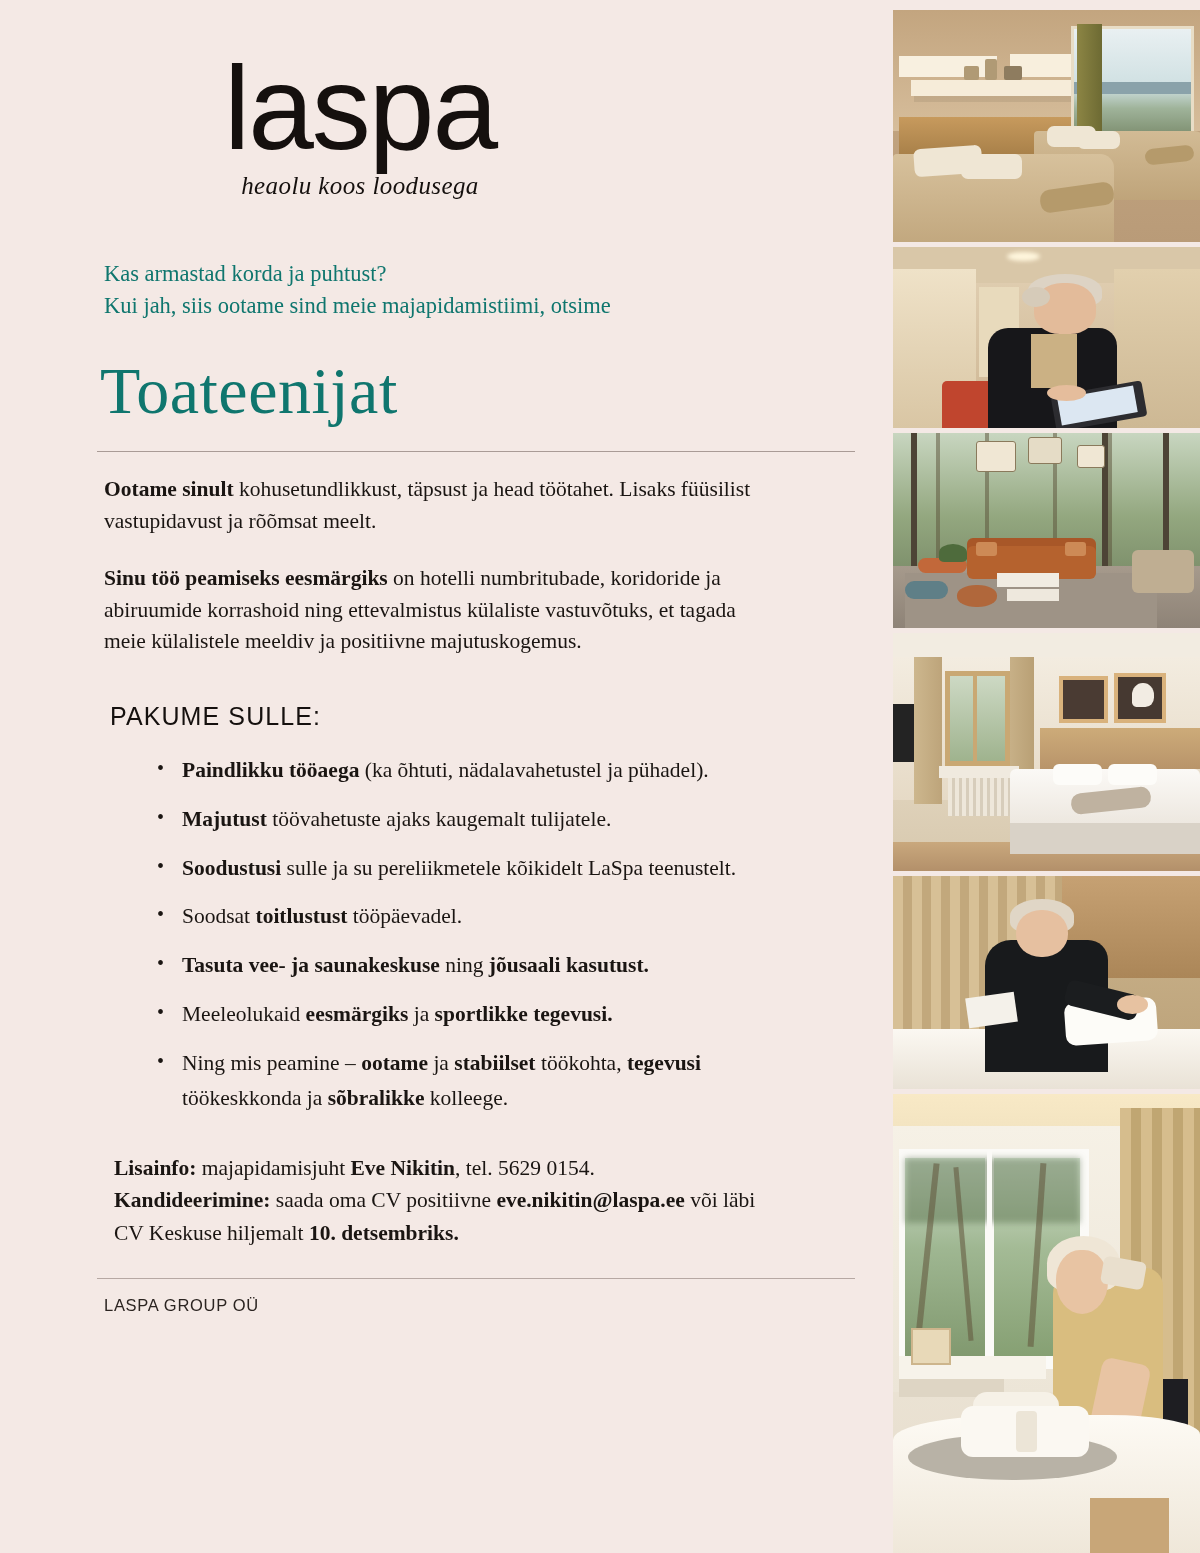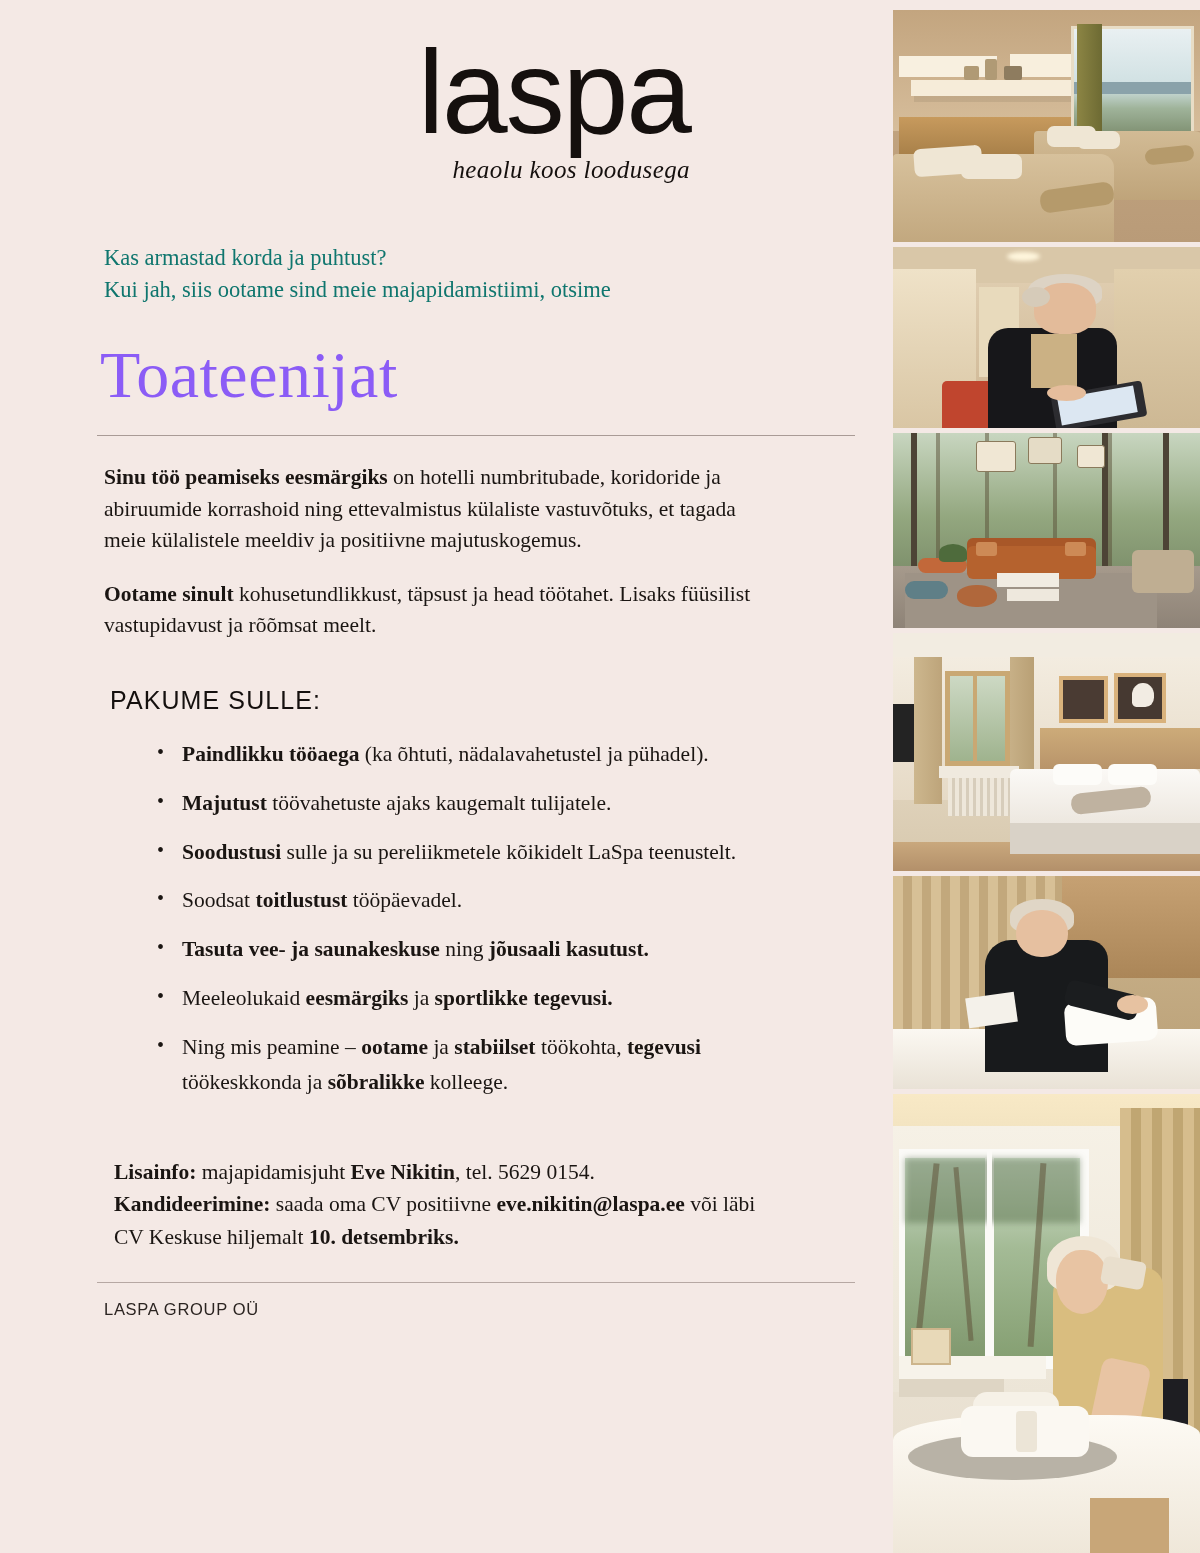--- a/index.html
+++ b/index.html
@@ -30,8 +30,8 @@
   }
 
   .logo-block {
-    text-align: right;
-    padding-top: 36px;
+    text-align: center;
+    padding-top: 52px;
     width: 660px;
     margin-left: 30px;
   }

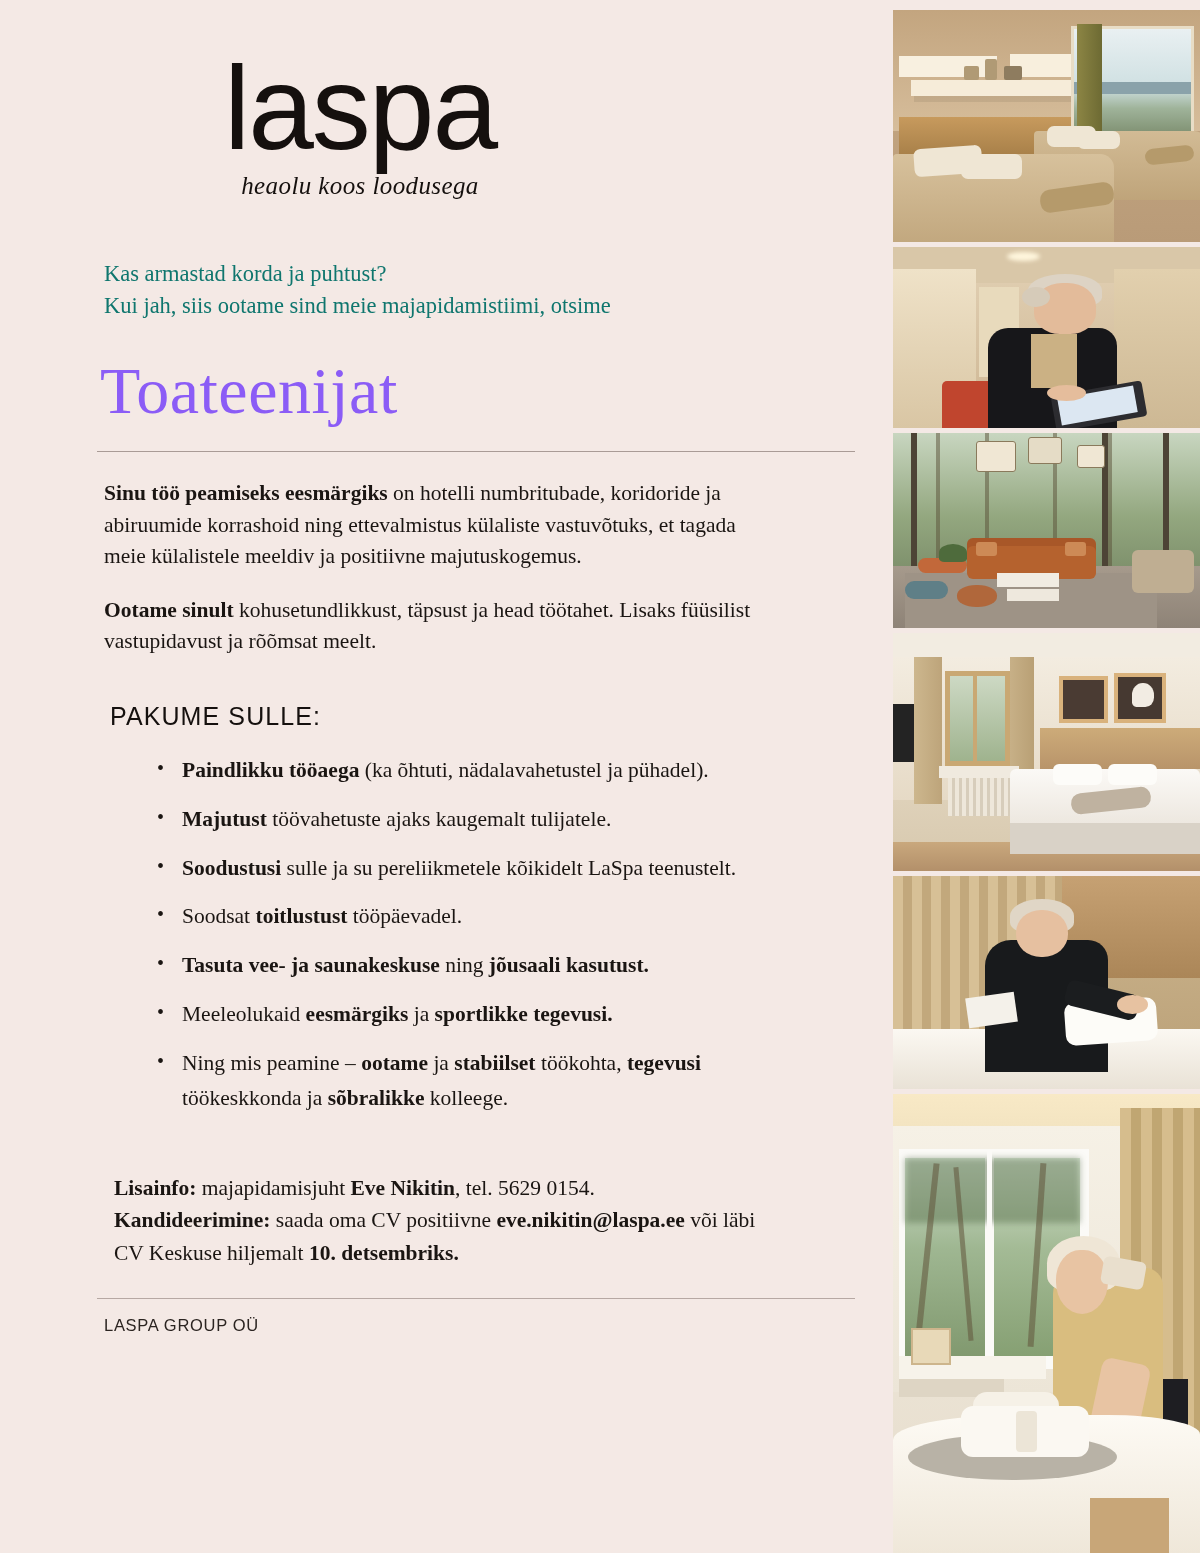--- a/index.html
+++ b/index.html
@@ -67,7 +67,7 @@
     font-weight: 400;
     line-height: 1.0;
     letter-spacing: 0.5px;
-    color: #8b5cf6;
+    color: #0f766e;
   }
 
   .rule {

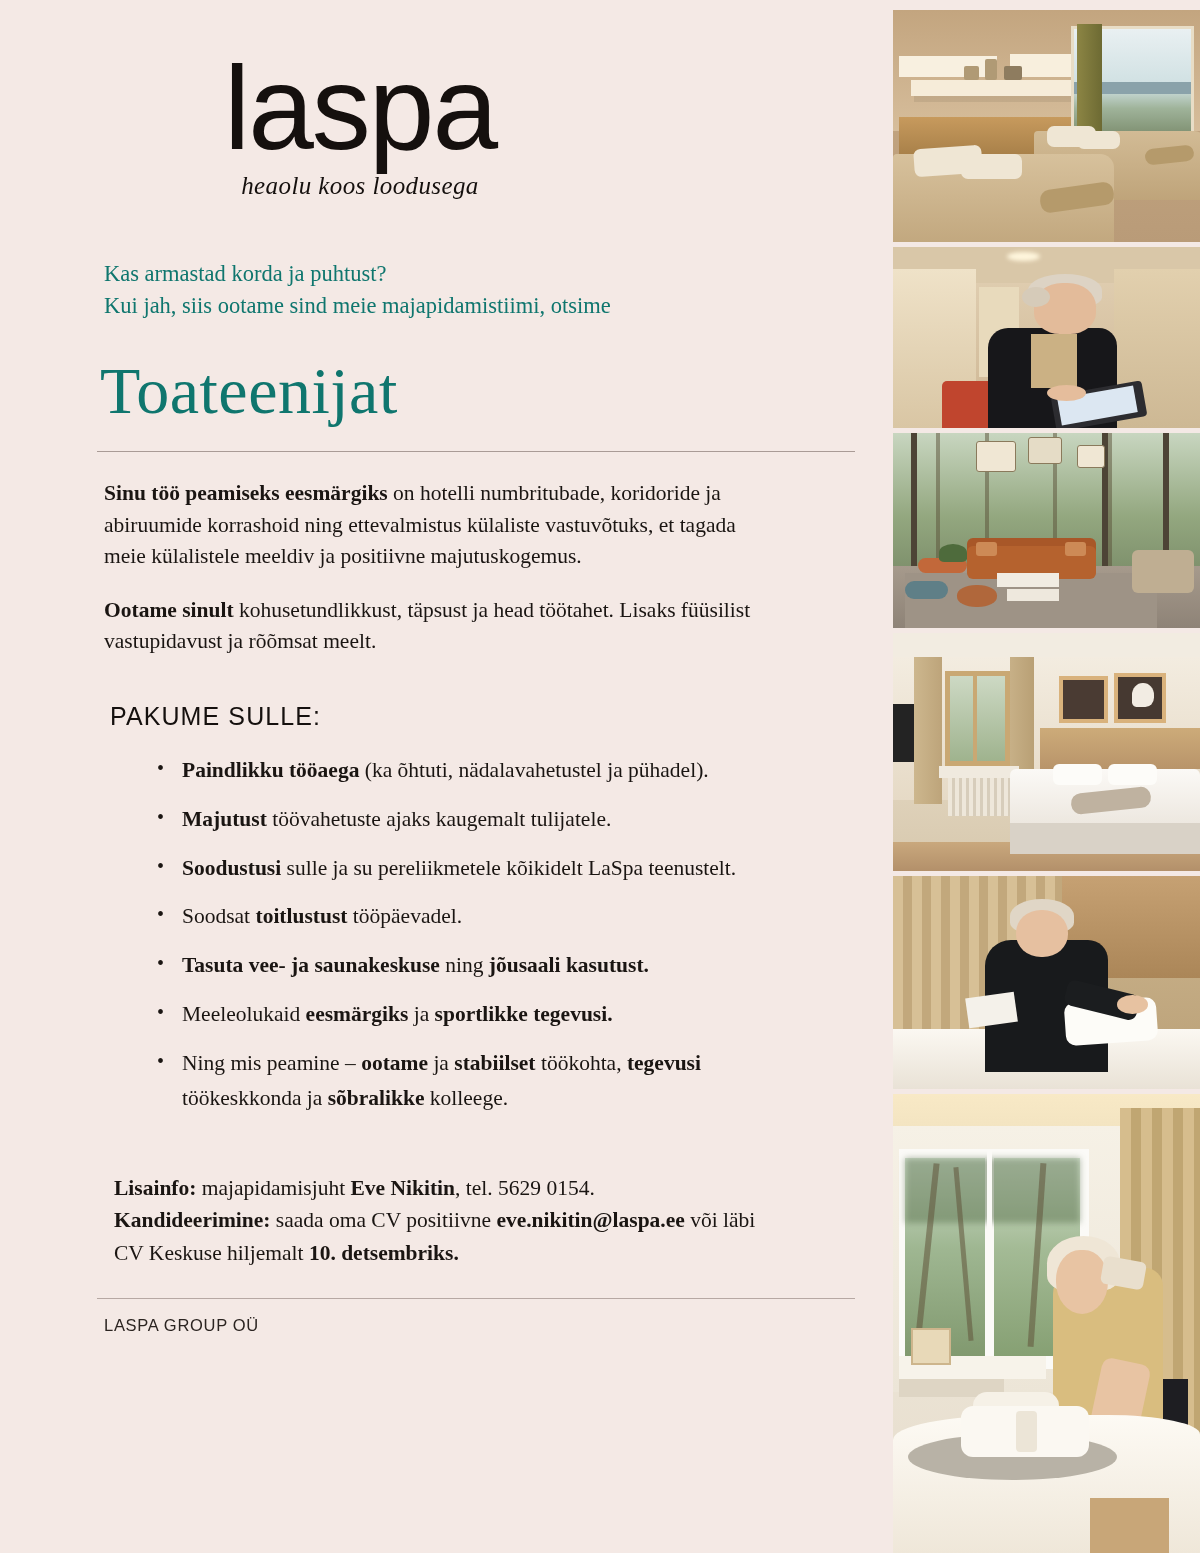--- a/index.html
+++ b/index.html
@@ -325,12 +325,12 @@
 
     <div class="rule"></div>
 
+    <p class="para second">
+      <b>Ootame sinult</b><span> kohusetundlikkust, täpsust ja head töötahet. Lisaks füüsilist vastupidavust ja rõõmsat meelt.</span>
+    </p>
+
     <p class="para">
       <b>Sinu töö peamiseks eesmärgiks</b><span> on hotelli numbritubade, koridoride ja abiruumide korrashoid ning ettevalmistus külaliste vastuvõtuks, et tagada meie külalistele meeldiv ja positiivne majutuskogemus.</span>
-    </p>
-
-    <p class="para second">
-      <b>Ootame sinult</b><span> kohusetundlikkust, täpsust ja head töötahet. Lisaks füüsilist vastupidavust ja rõõmsat meelt.</span>
     </p>
 
     <div class="section-heading">PAKUME SULLE:</div>

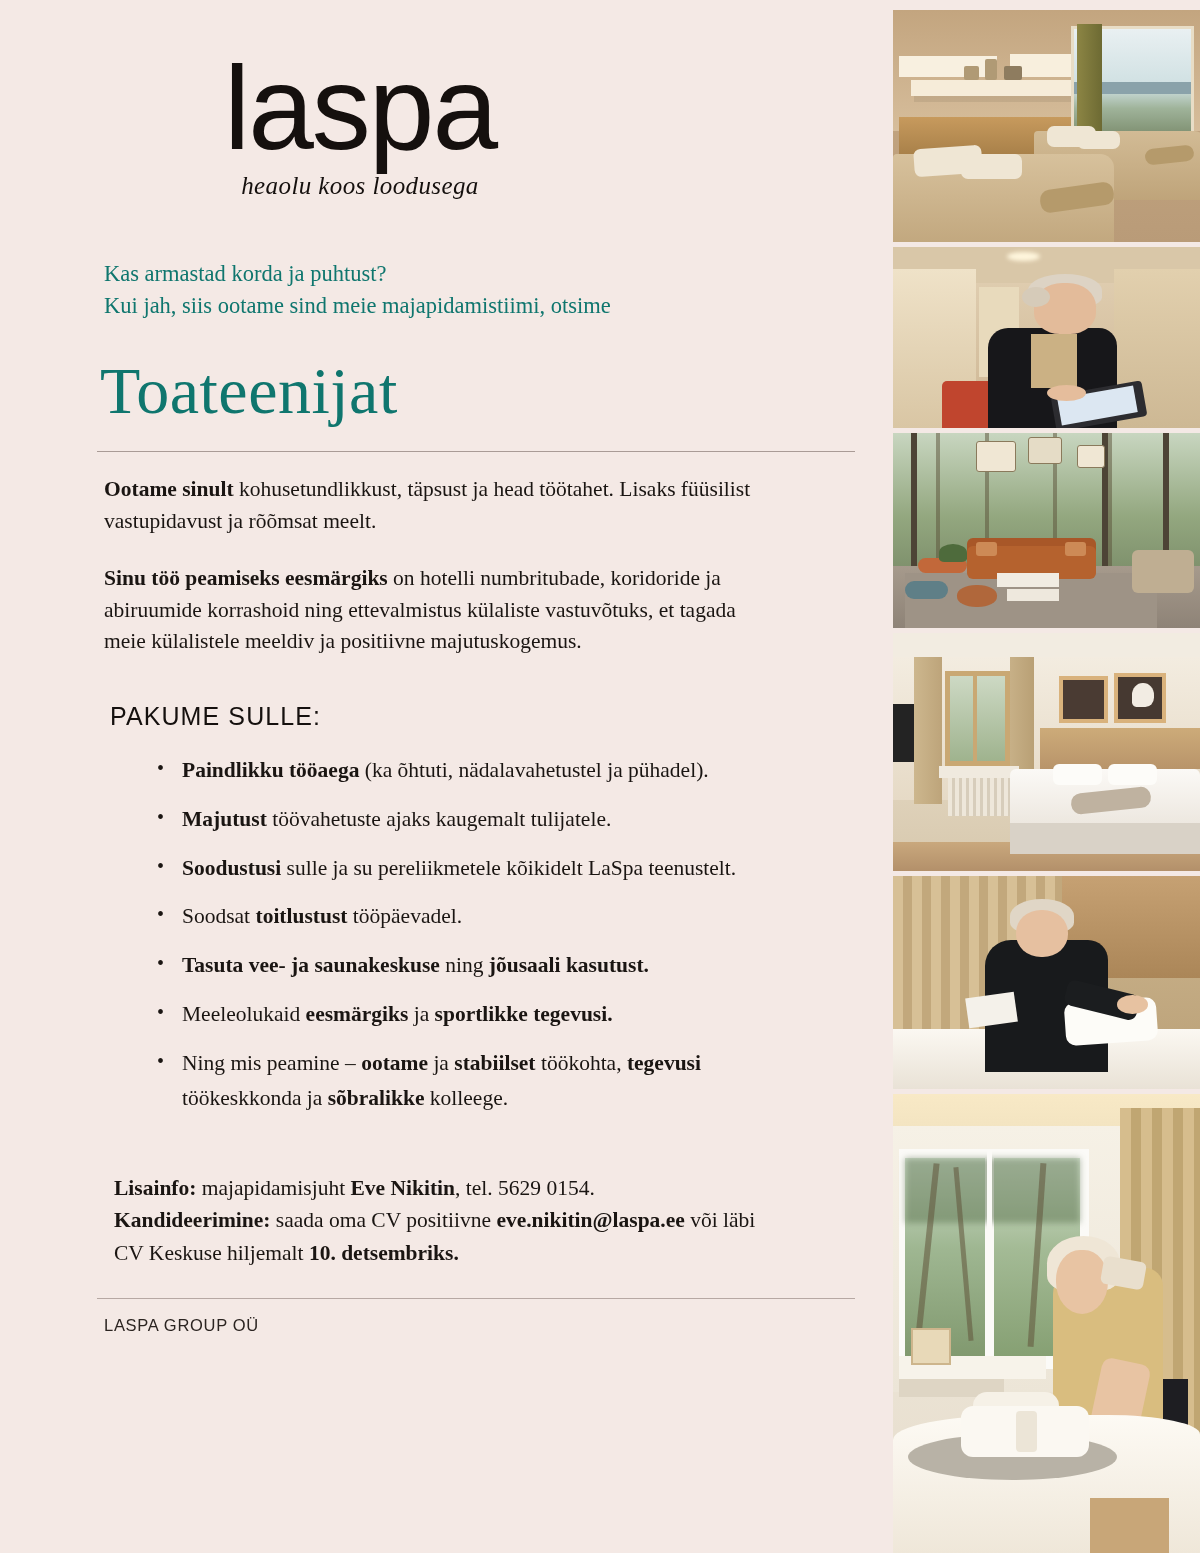--- a/index.html
+++ b/index.html
@@ -133,7 +133,7 @@
     width: 790px;
     font-size: 21.5px;
     line-height: 1.52;
-    margin-top: 56px;
+    margin-top: 36px;
   }
   .contact b { font-weight: 700; }
 

